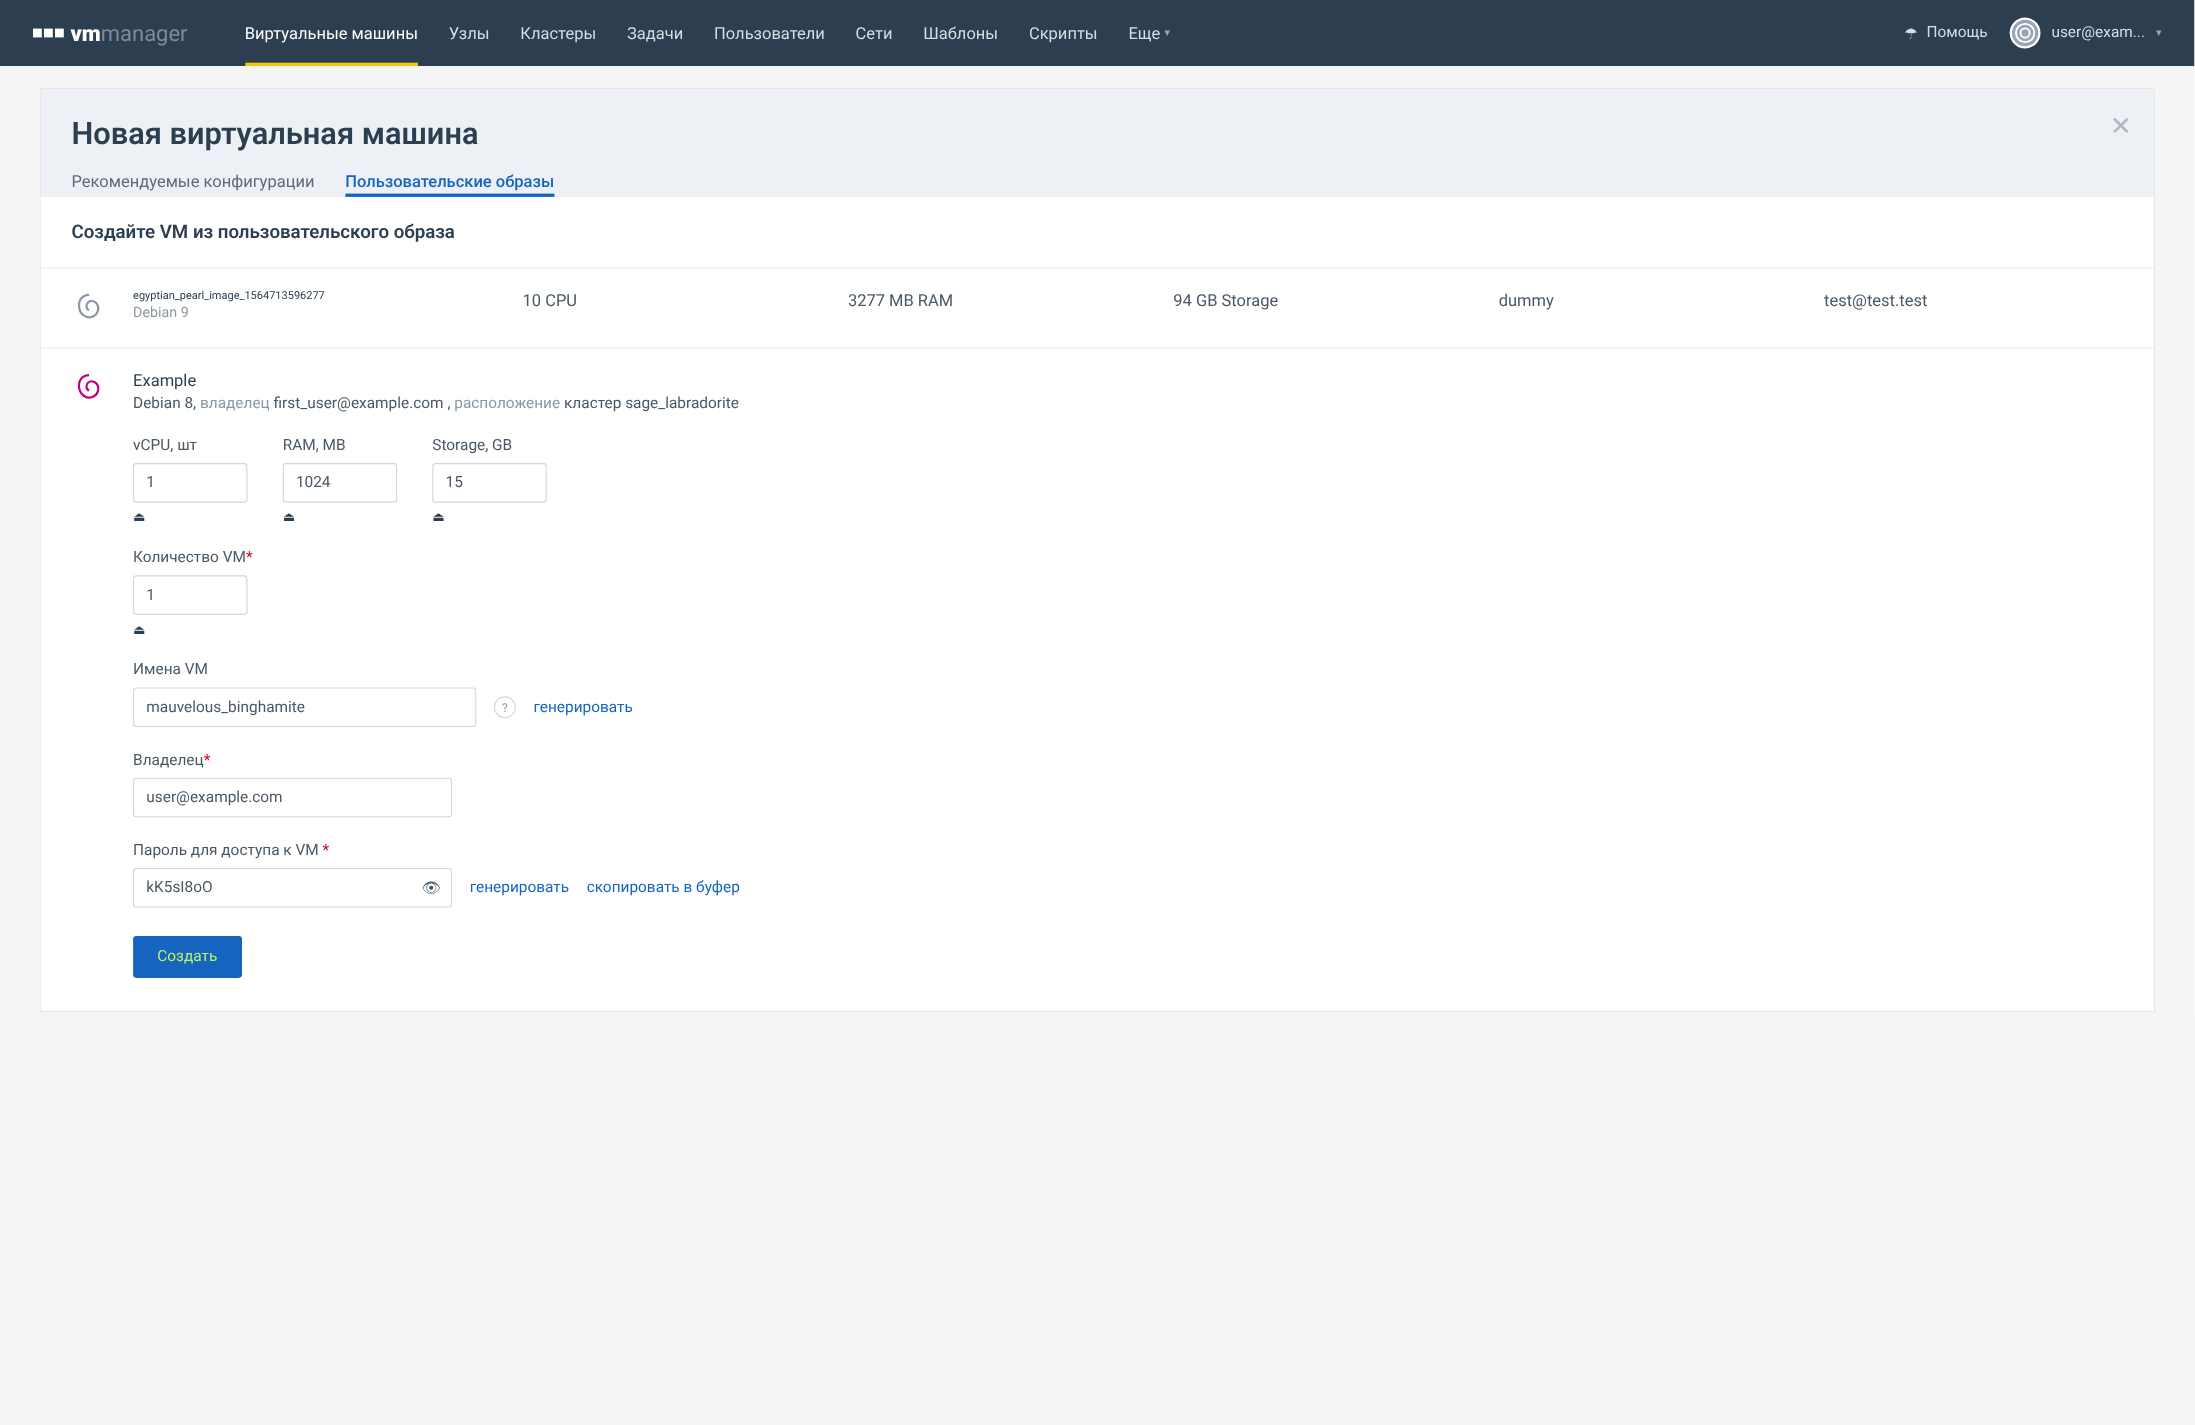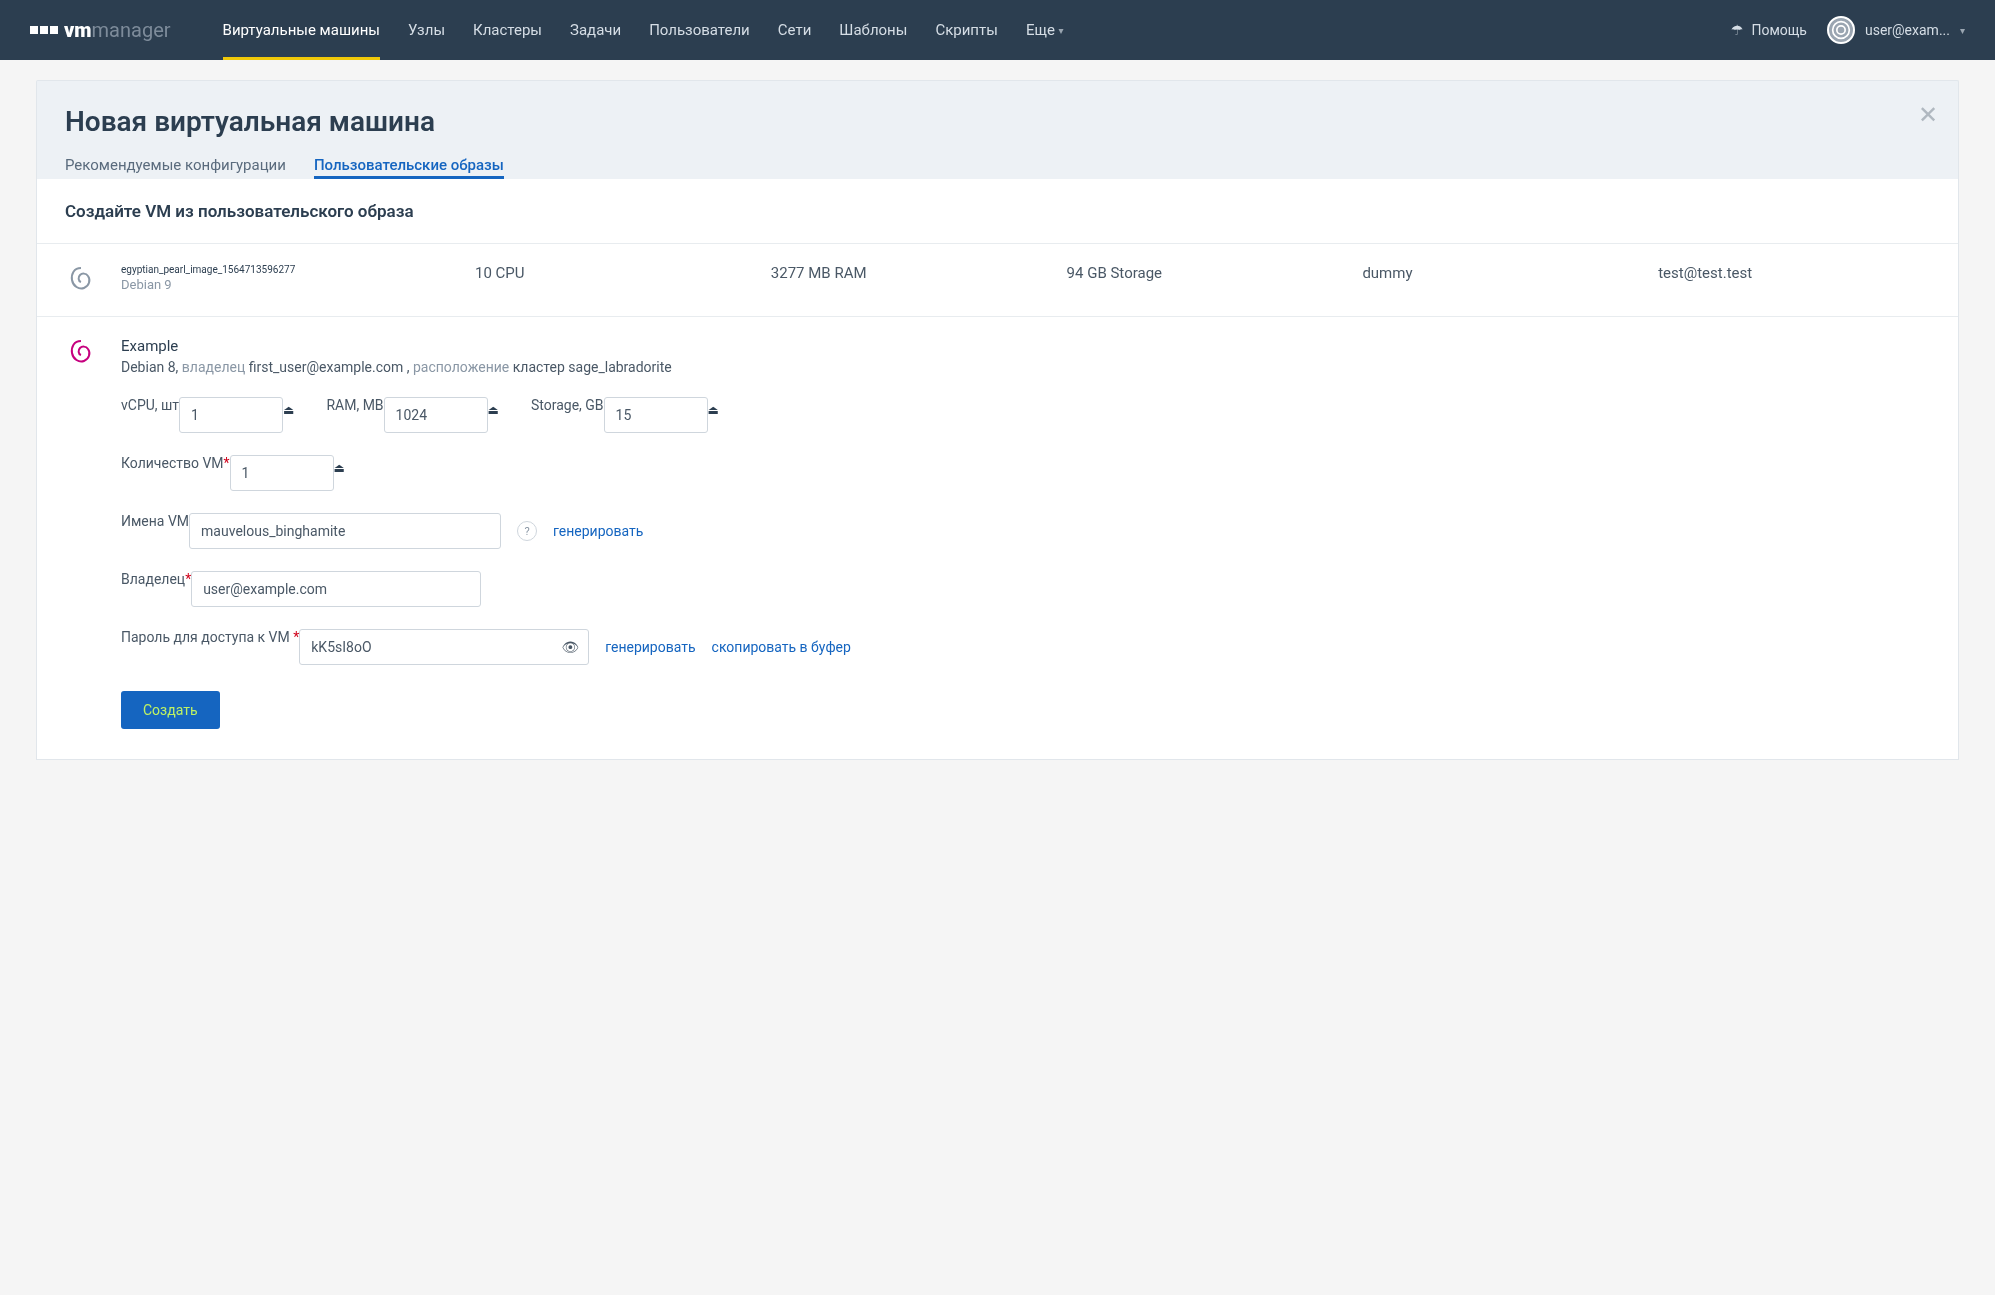--- a/index.html
+++ b/index.html
@@ -45,7 +45,7 @@
 input.txt,select.sel{border:1px solid #cfd6dd;border-radius:3px;padding:9px 11px;font-size:14px;color:#4a5866;background:#fff}
 input.small{width:104px}
 .lock{display:inline-block;margin-top:6px;font-size:12px;color:#2c3e50}
-.field-group{display:flex;flex-direction:row}
+.field-group{display:flex;flex-direction:column}
 .namefield{width:312px}
 .inline-row{display:flex;align-items:center;gap:16px}
 .help-circ{width:20px;height:20px;border:1px solid #cfd6dd;border-radius:50%;display:inline-flex;align-items:center;justify-content:center;font-size:11px;color:#8a97a5}

